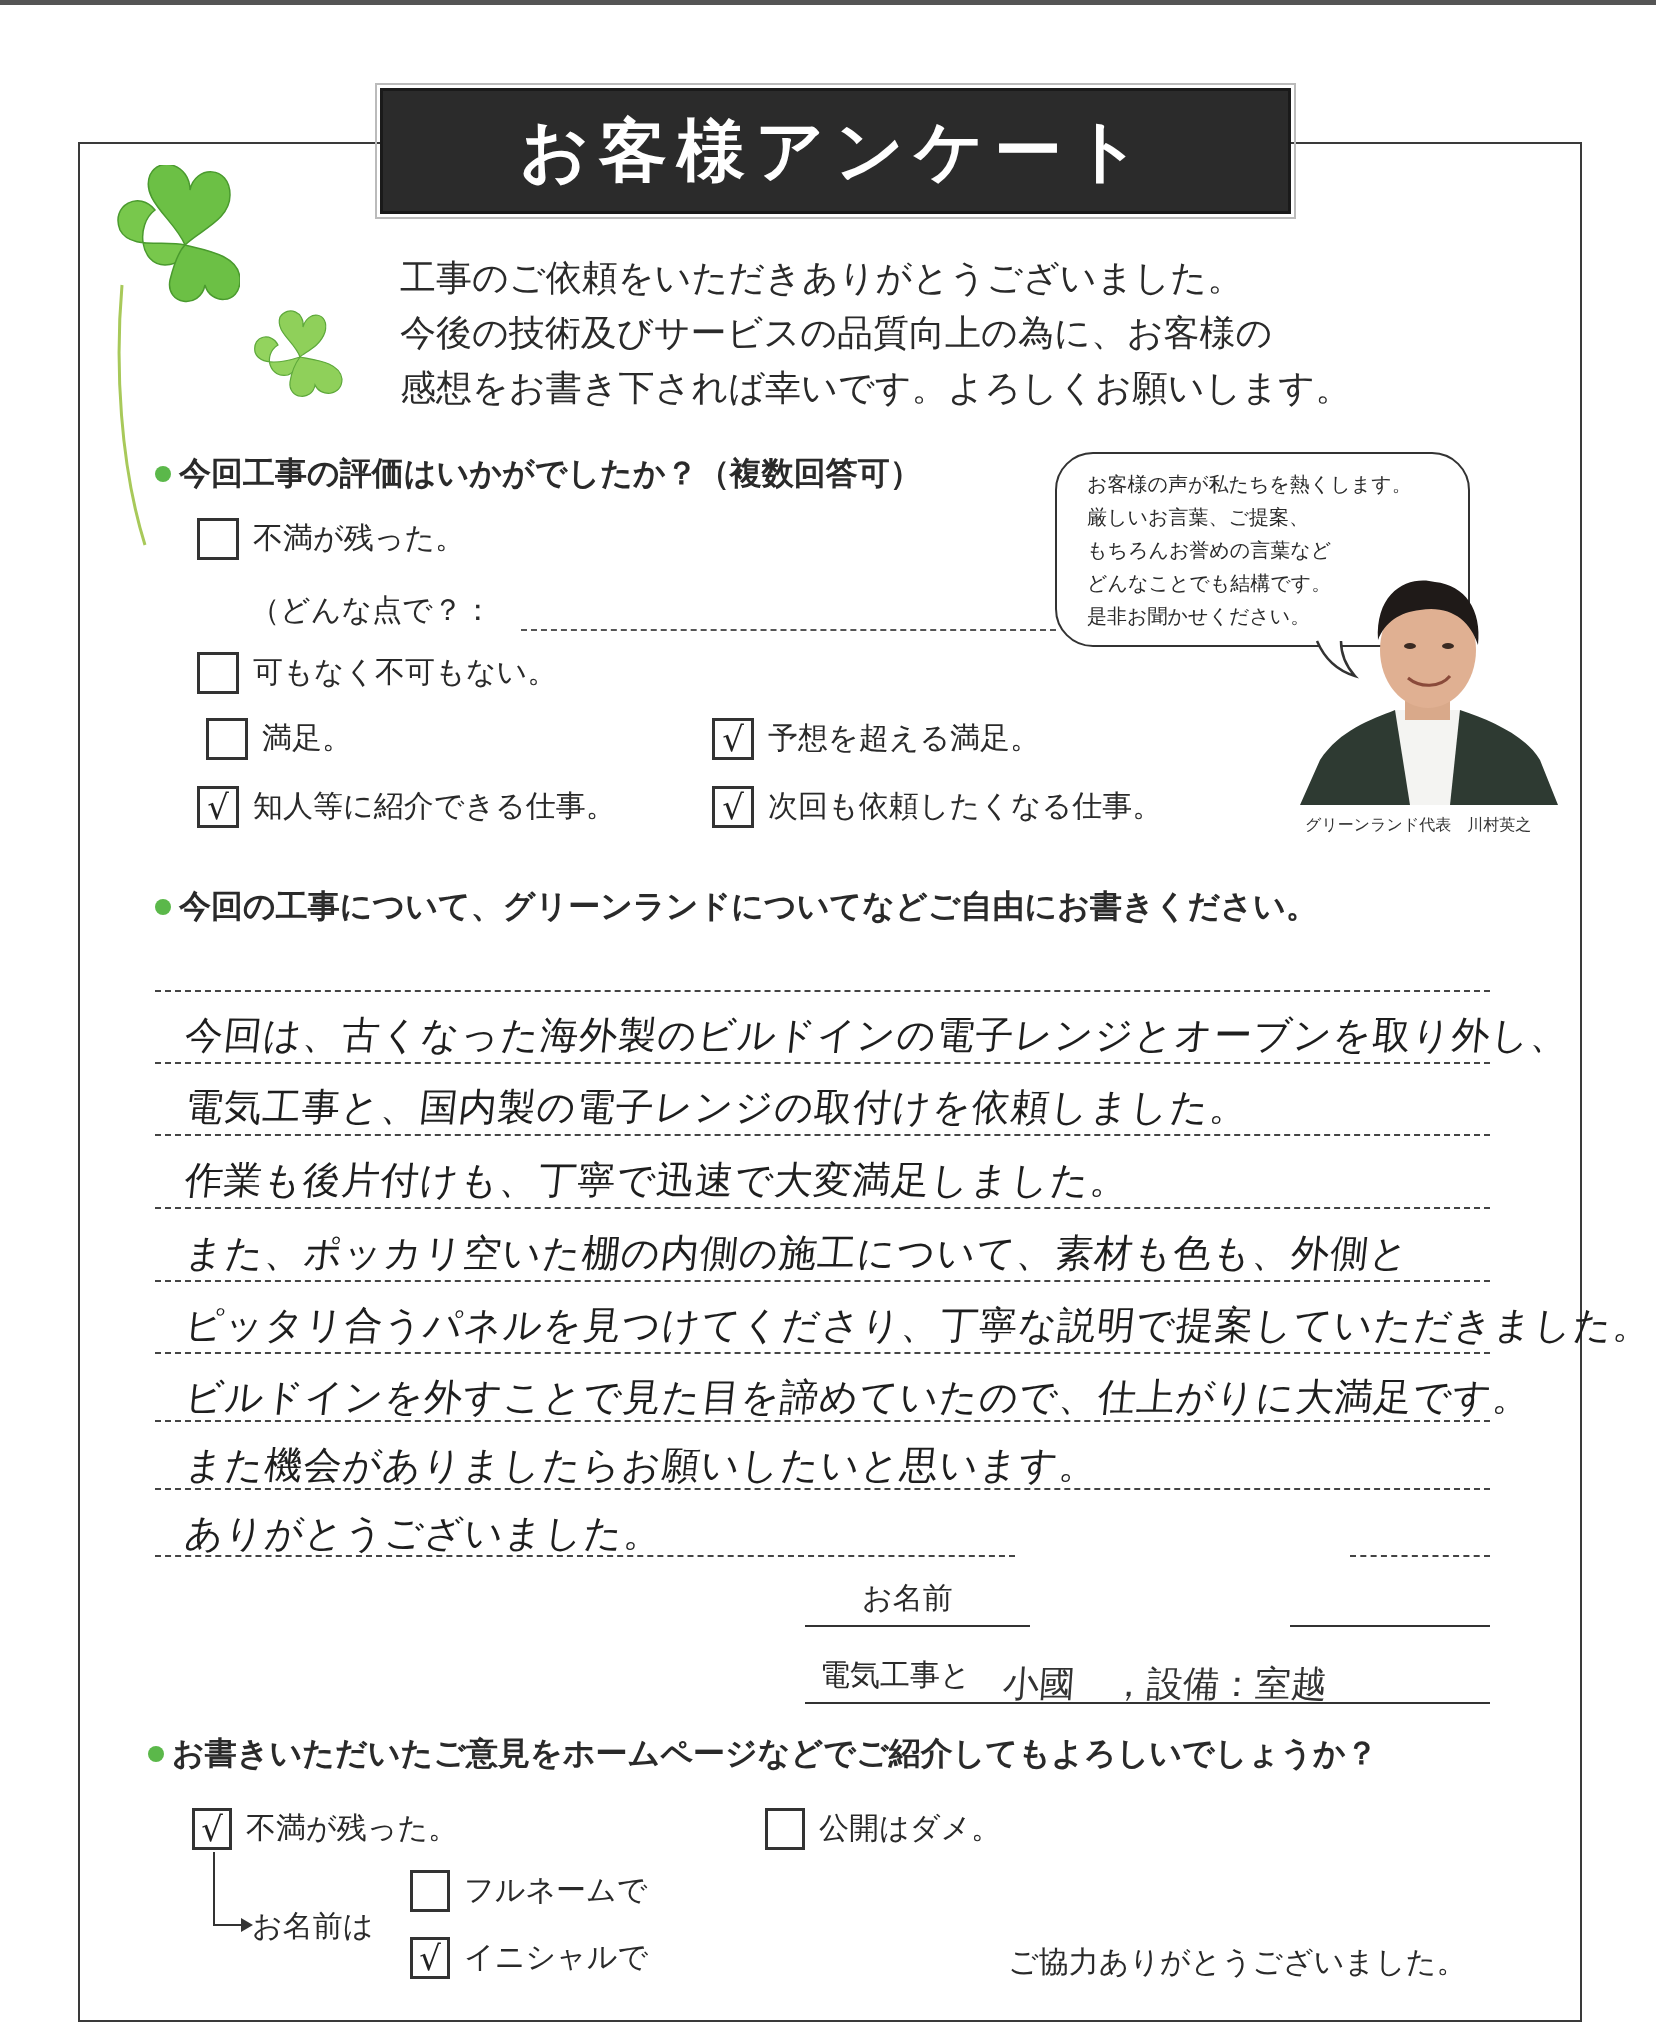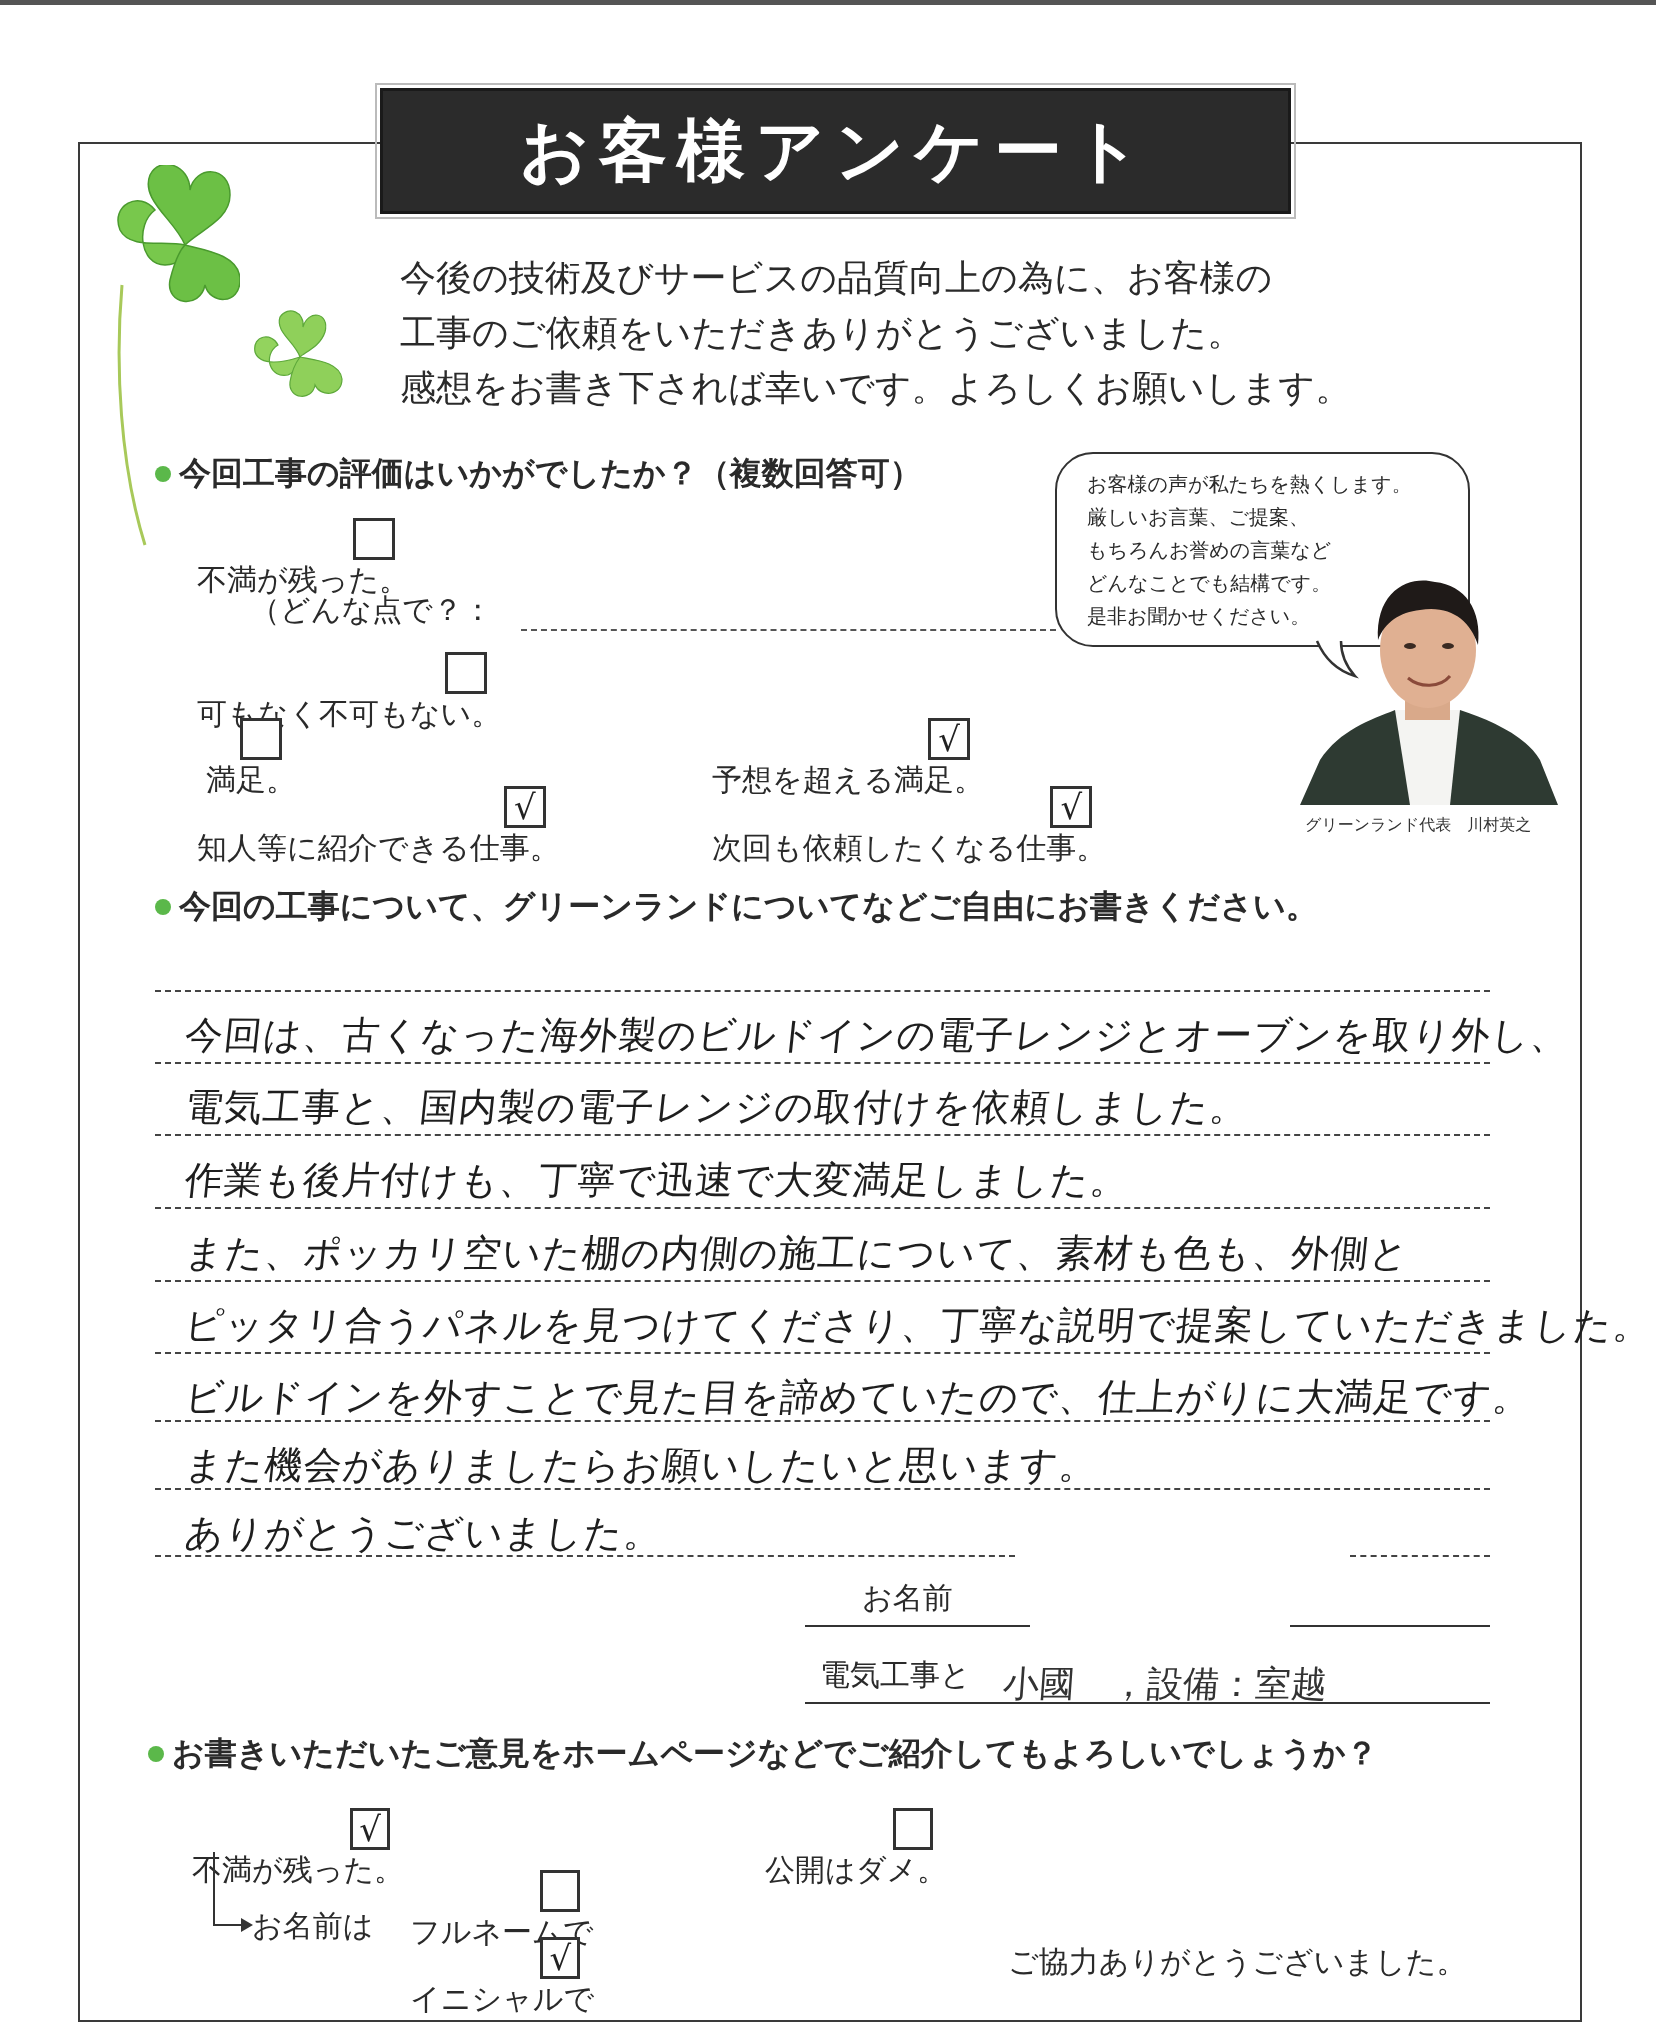--- a/index.html
+++ b/index.html
@@ -86,8 +86,8 @@
 </svg>
 
 <div class="intro">
+  <div>工事のご依頼をいただきありがとうございました。</div>
   <div>今後の技術及びサービスの品質向上の為に、お客様の</div>
-  <div>工事のご依頼をいただきありがとうございました。</div>
   <div>感想をお書き下されば幸いです。よろしくお願いします。</div>
 </div>
 

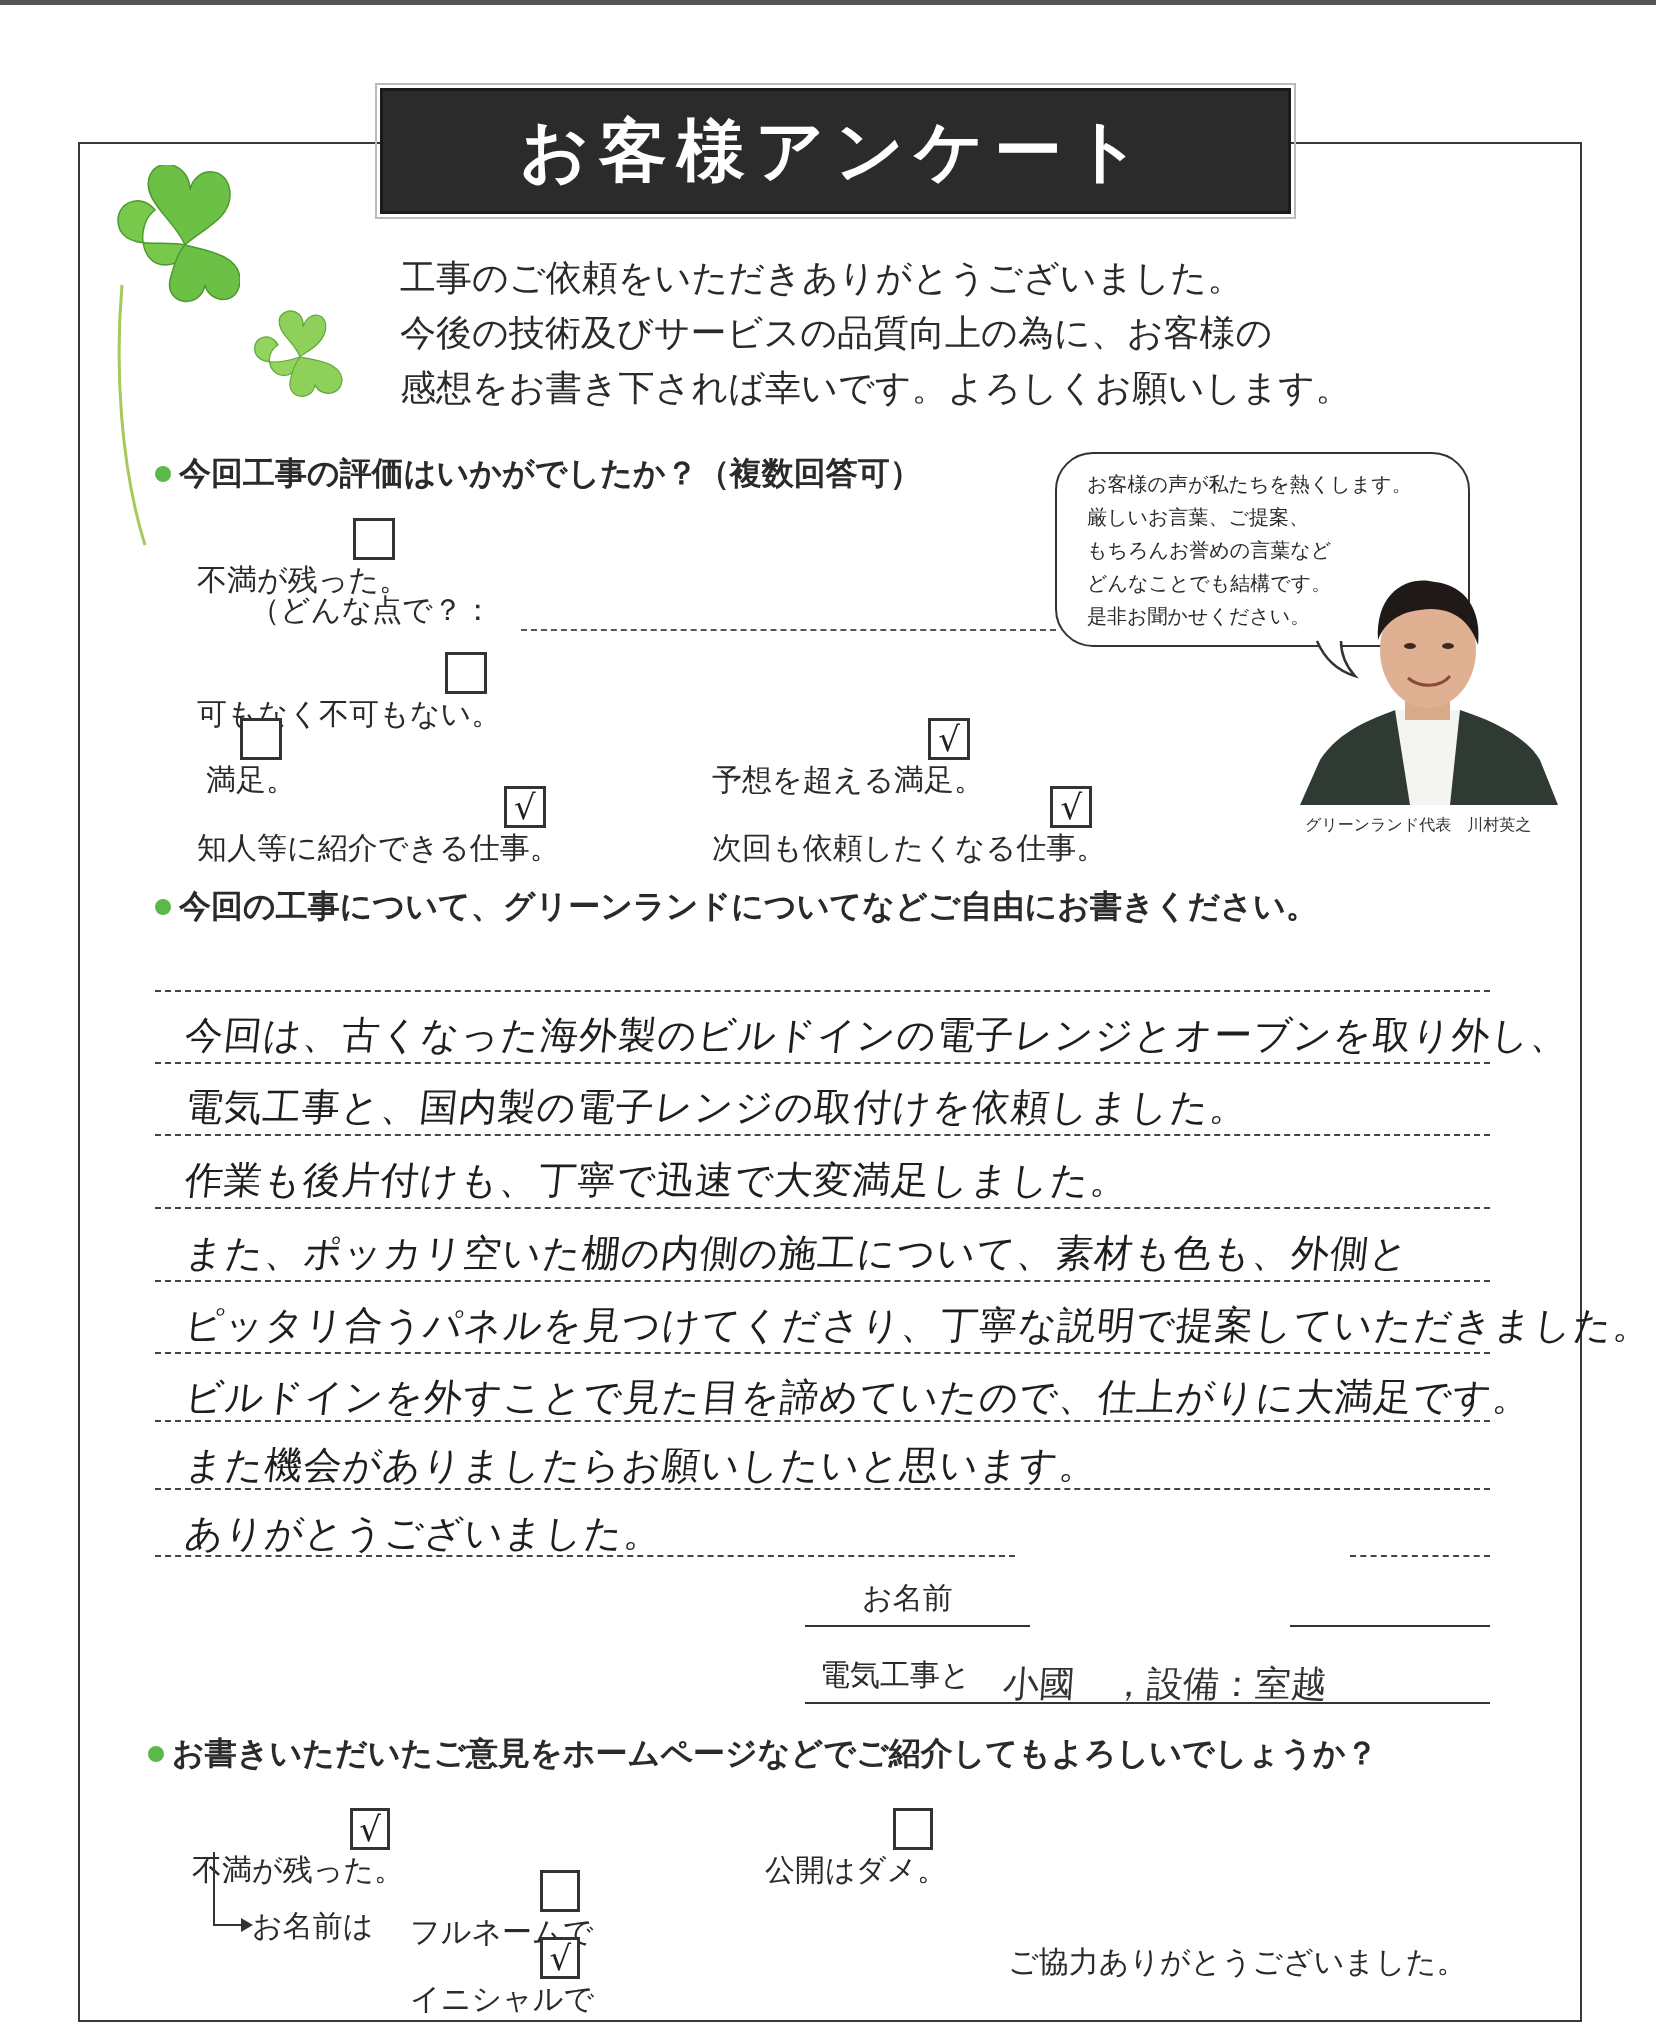--- a/index.html
+++ b/index.html
@@ -30,7 +30,7 @@
     display: flex; align-items: center;
   }
   .dot { display: inline-block; width: 16px; height: 16px; border-radius: 50%; background: #5bb84a; margin-right: 8px; }
-  .cb-row { position: absolute; display: flex; align-items: flex-end; font-size: 30px; white-space: nowrap; flex-direction: column; }
+  .cb-row { position: absolute; display: flex; align-items: flex-start; font-size: 30px; white-space: nowrap; }
   .cb {
     width: 42px; height: 42px; border: 3px solid #333; box-sizing: border-box; margin-right: 14px;
     display: flex; align-items: center; justify-content: center; font-size: 34px; line-height: 1; color: #222; background:#fff;

